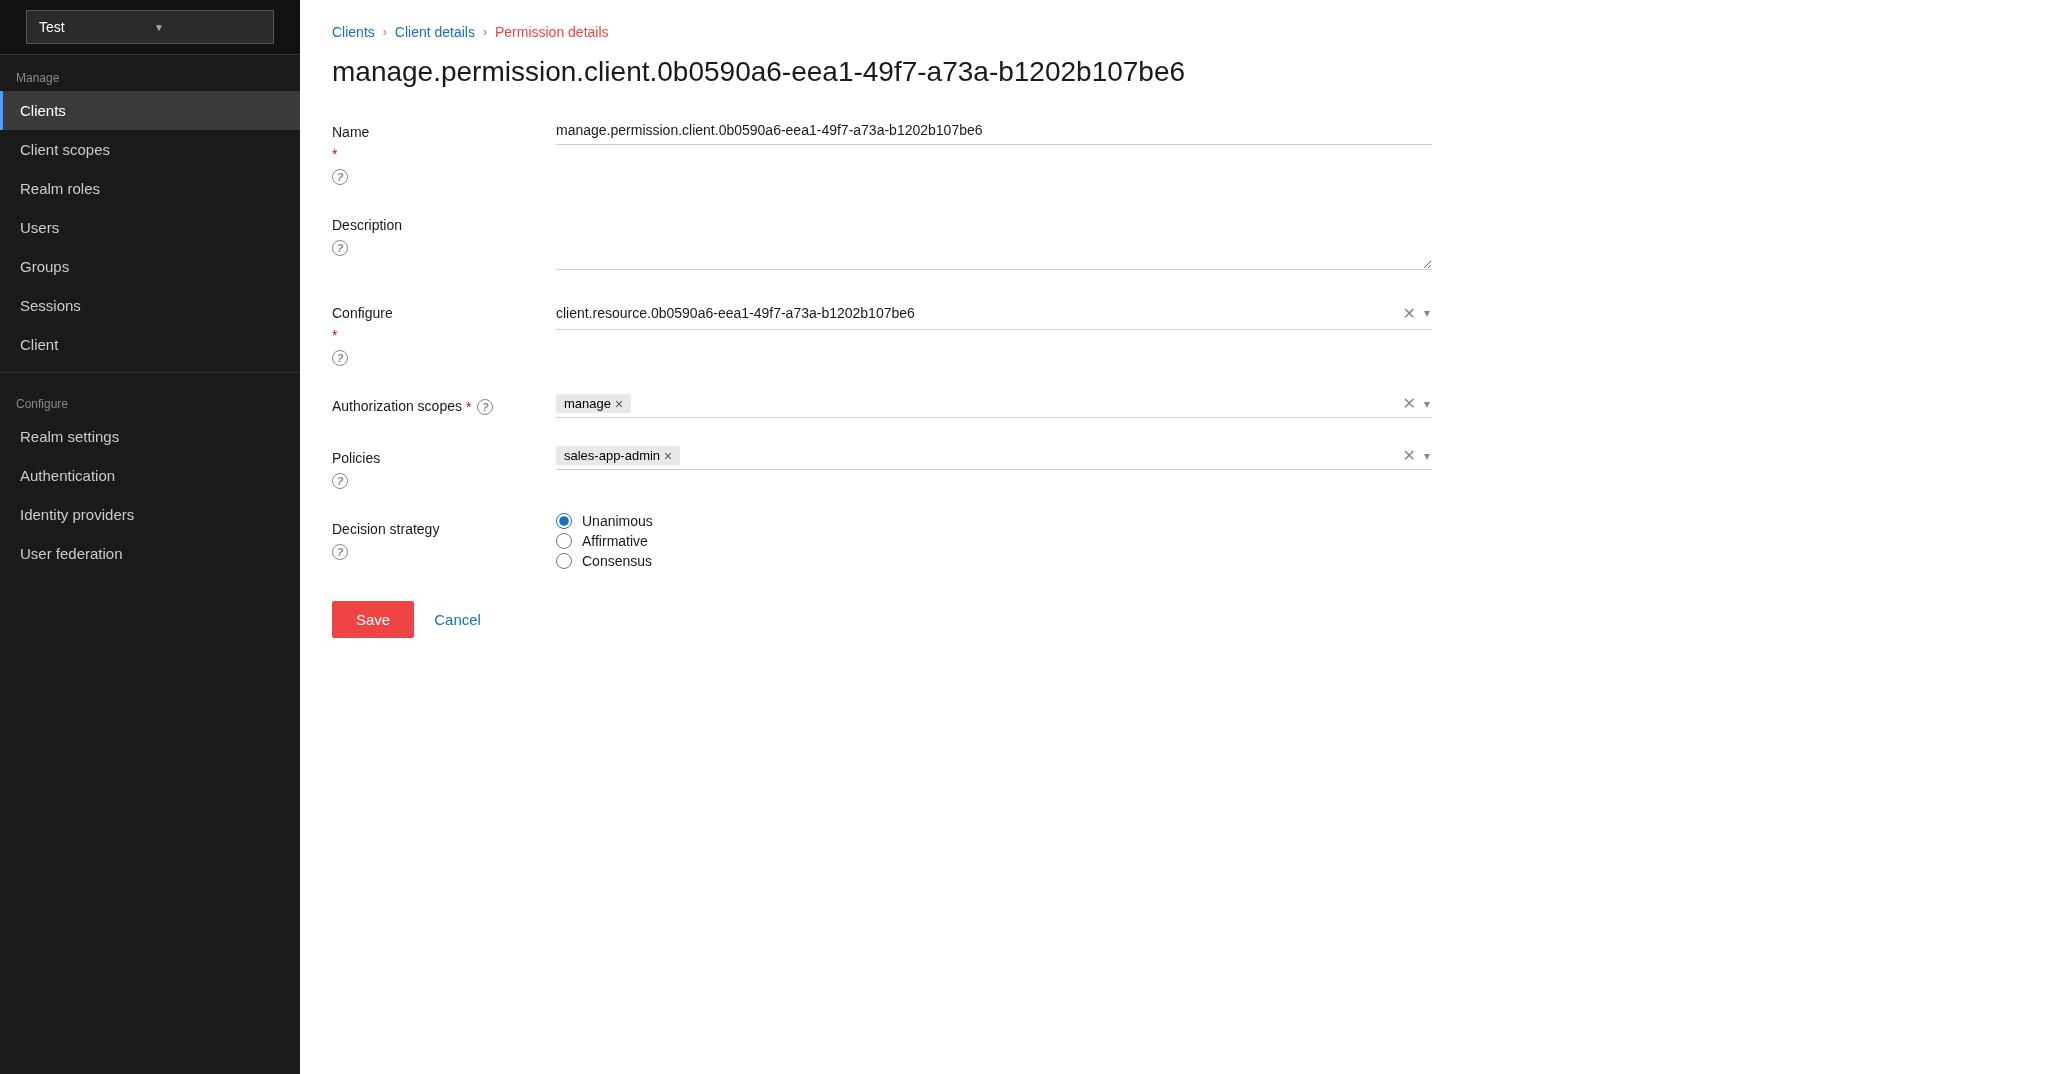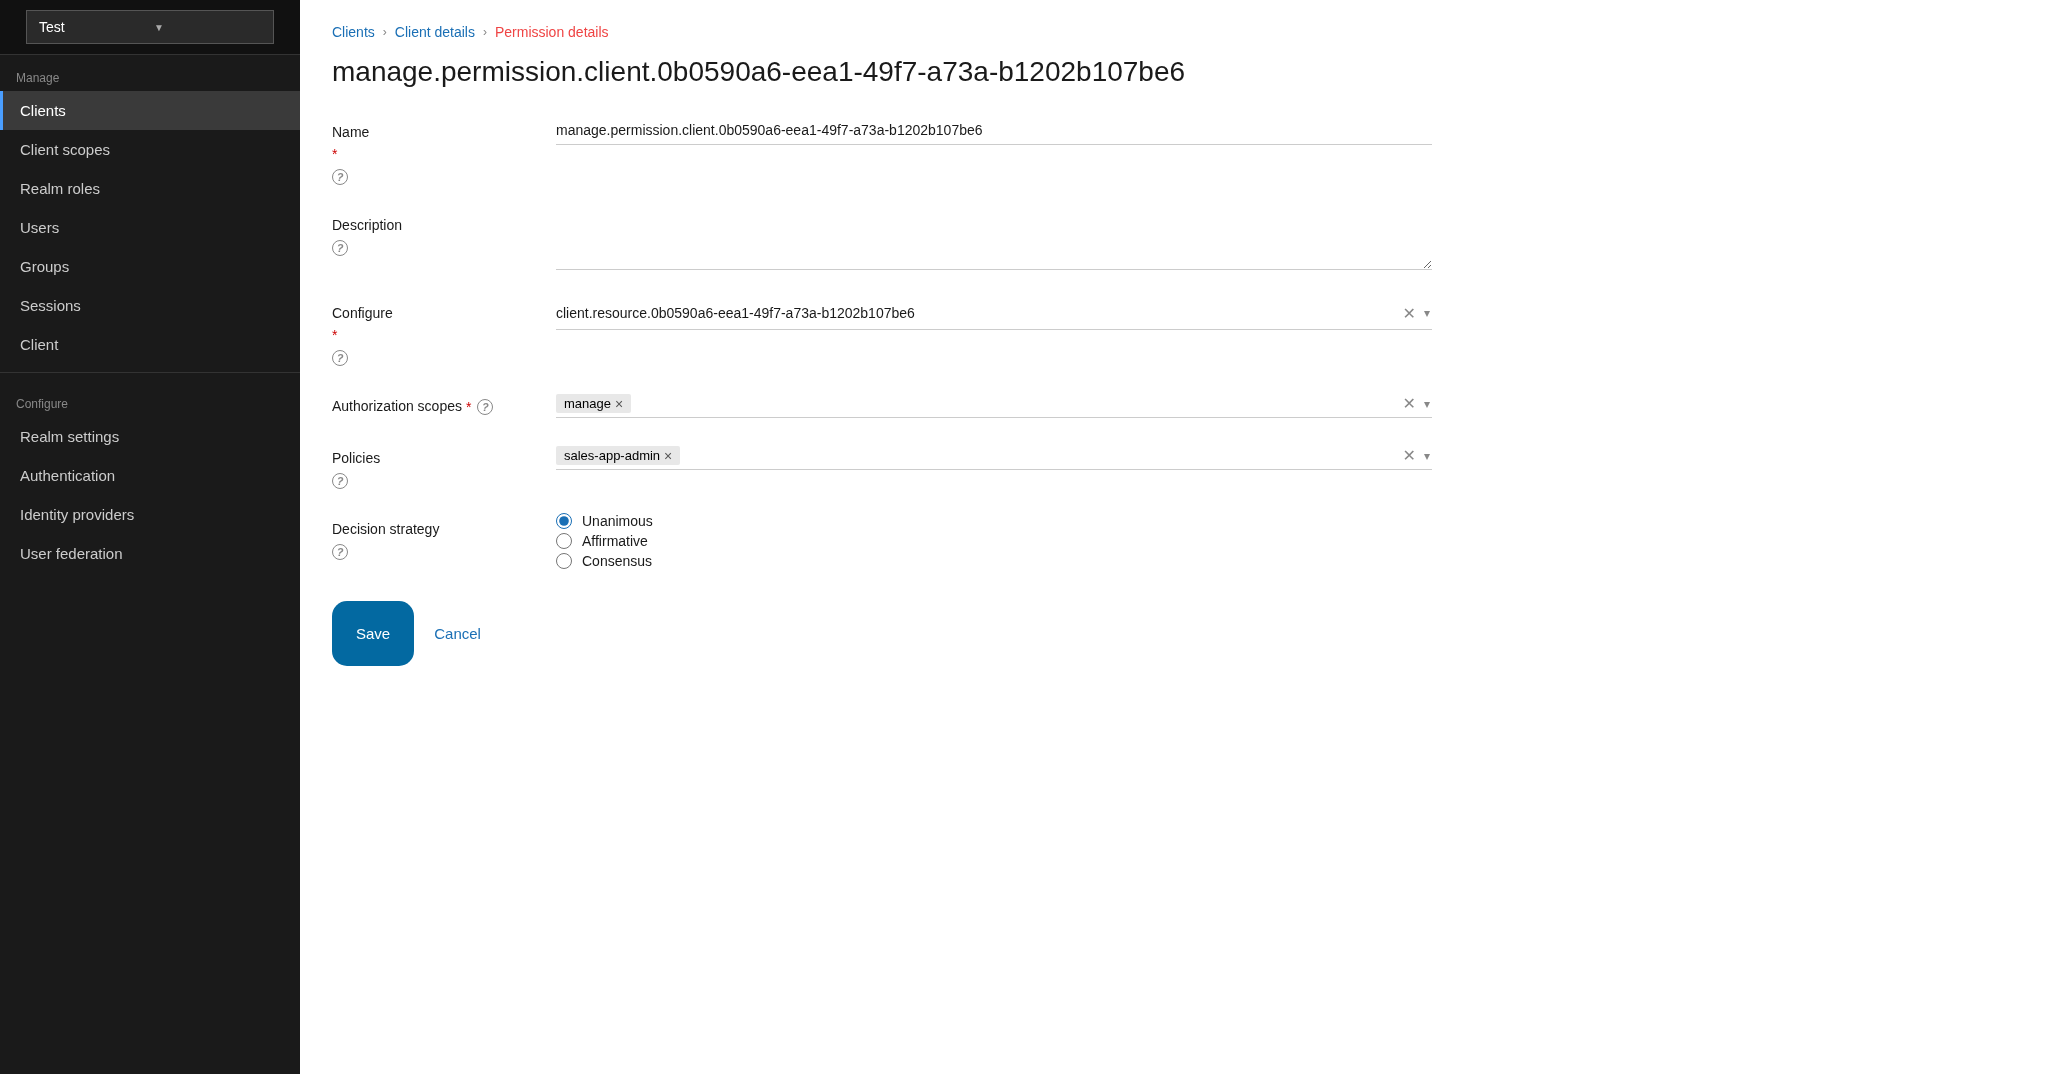--- a/index.html
+++ b/index.html
@@ -235,12 +235,12 @@
       margin-top: 32px;
     }
     .btn-save {
-      background: #0369a1;
+      background: #ef4444;
       color: #fff;
       border: none;
-      padding: 24px 24px;
+      padding: 10px 24px;
       font-size: 15px;
-      border-radius: 15px;
+      border-radius: 2px;
       cursor: pointer;
     }
     .btn-cancel {

